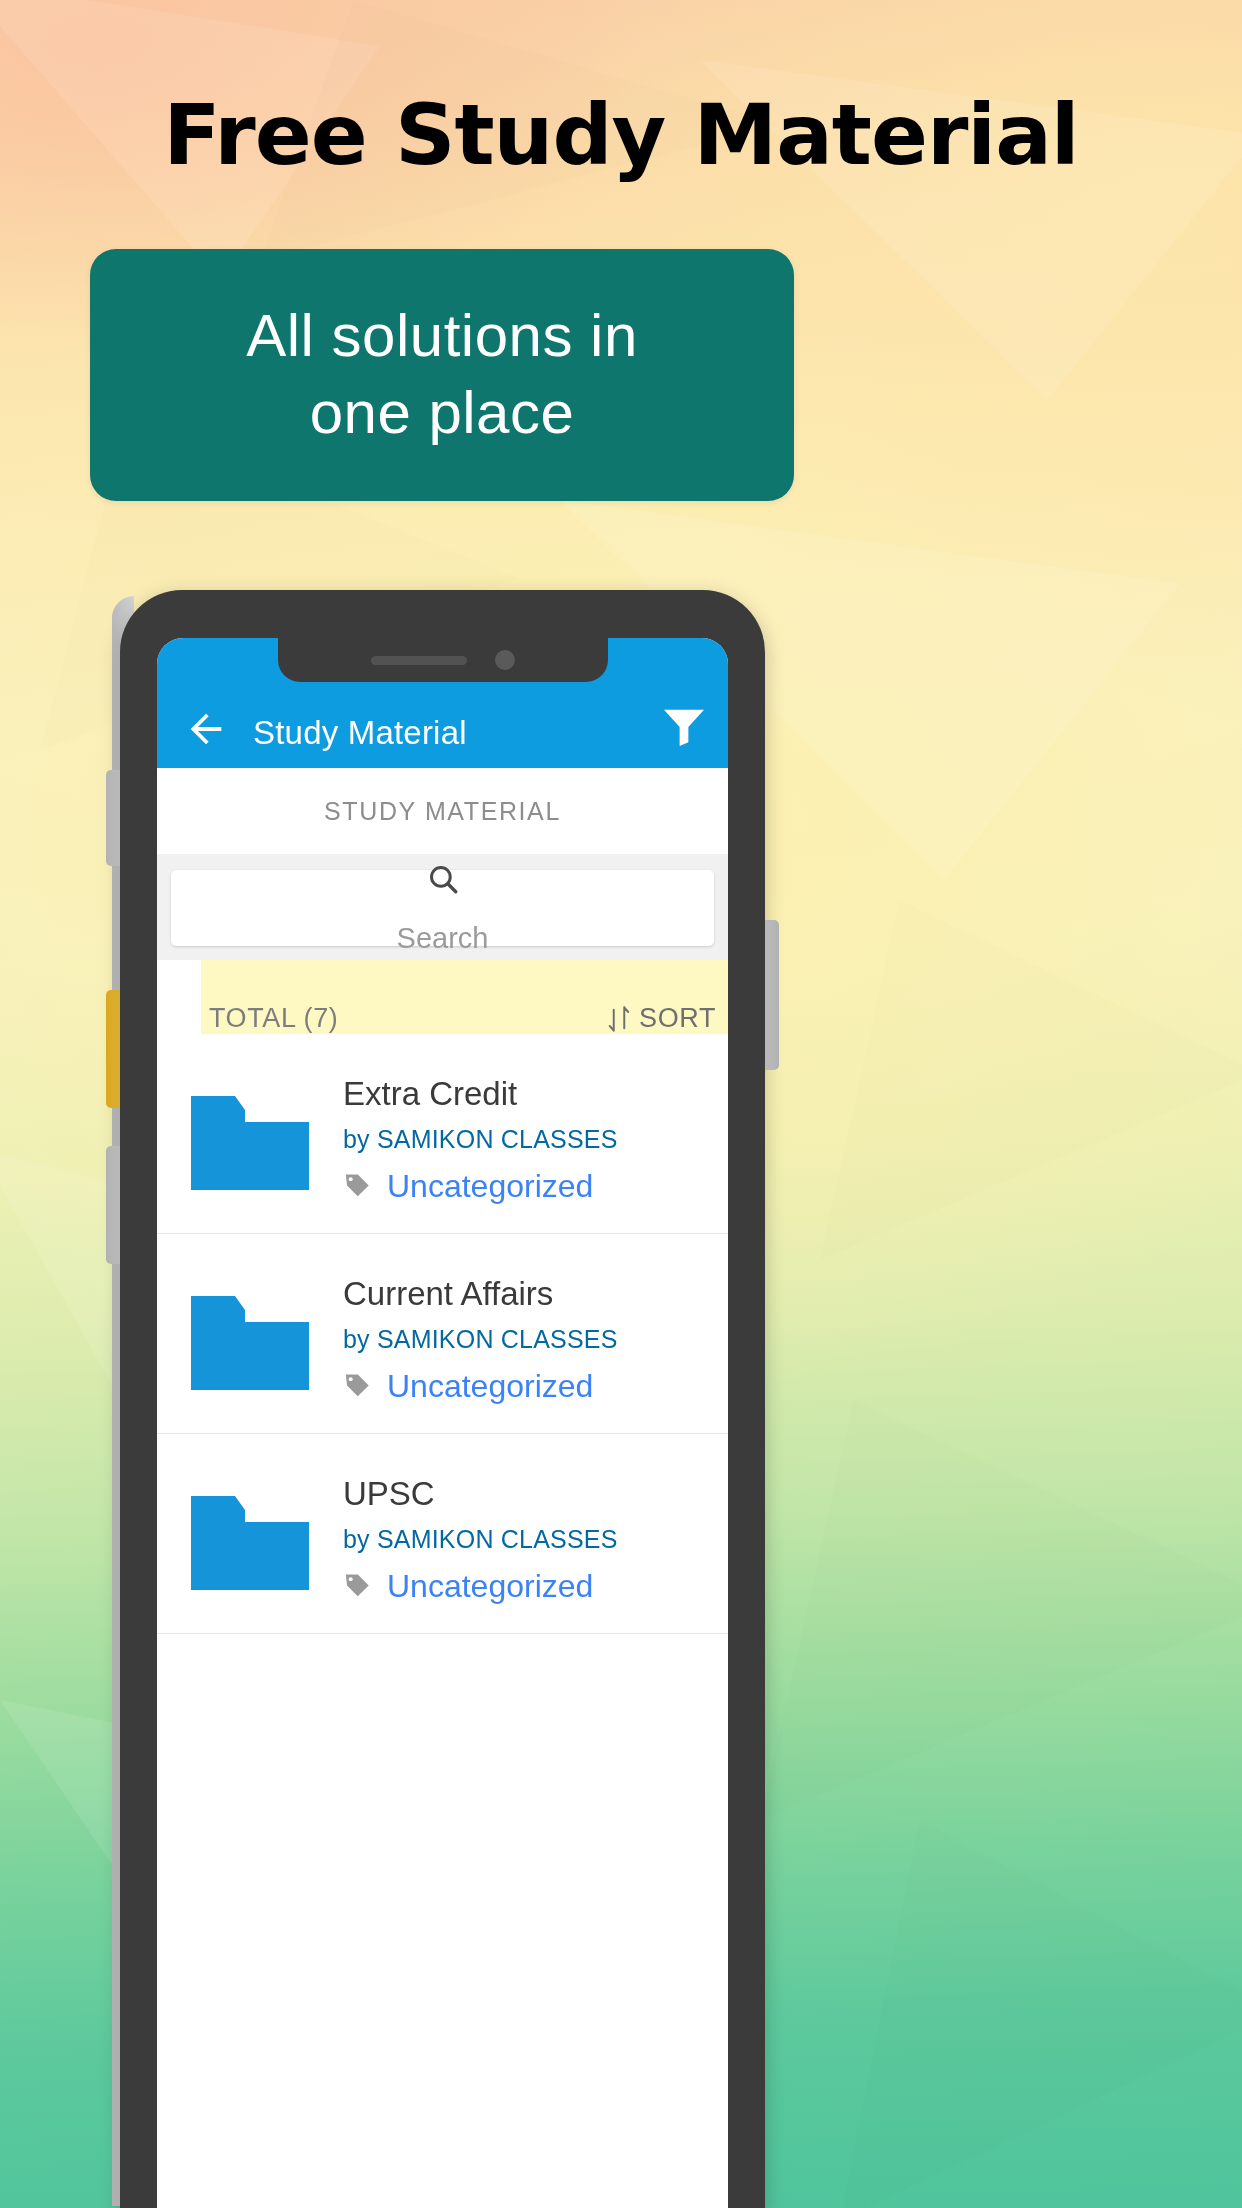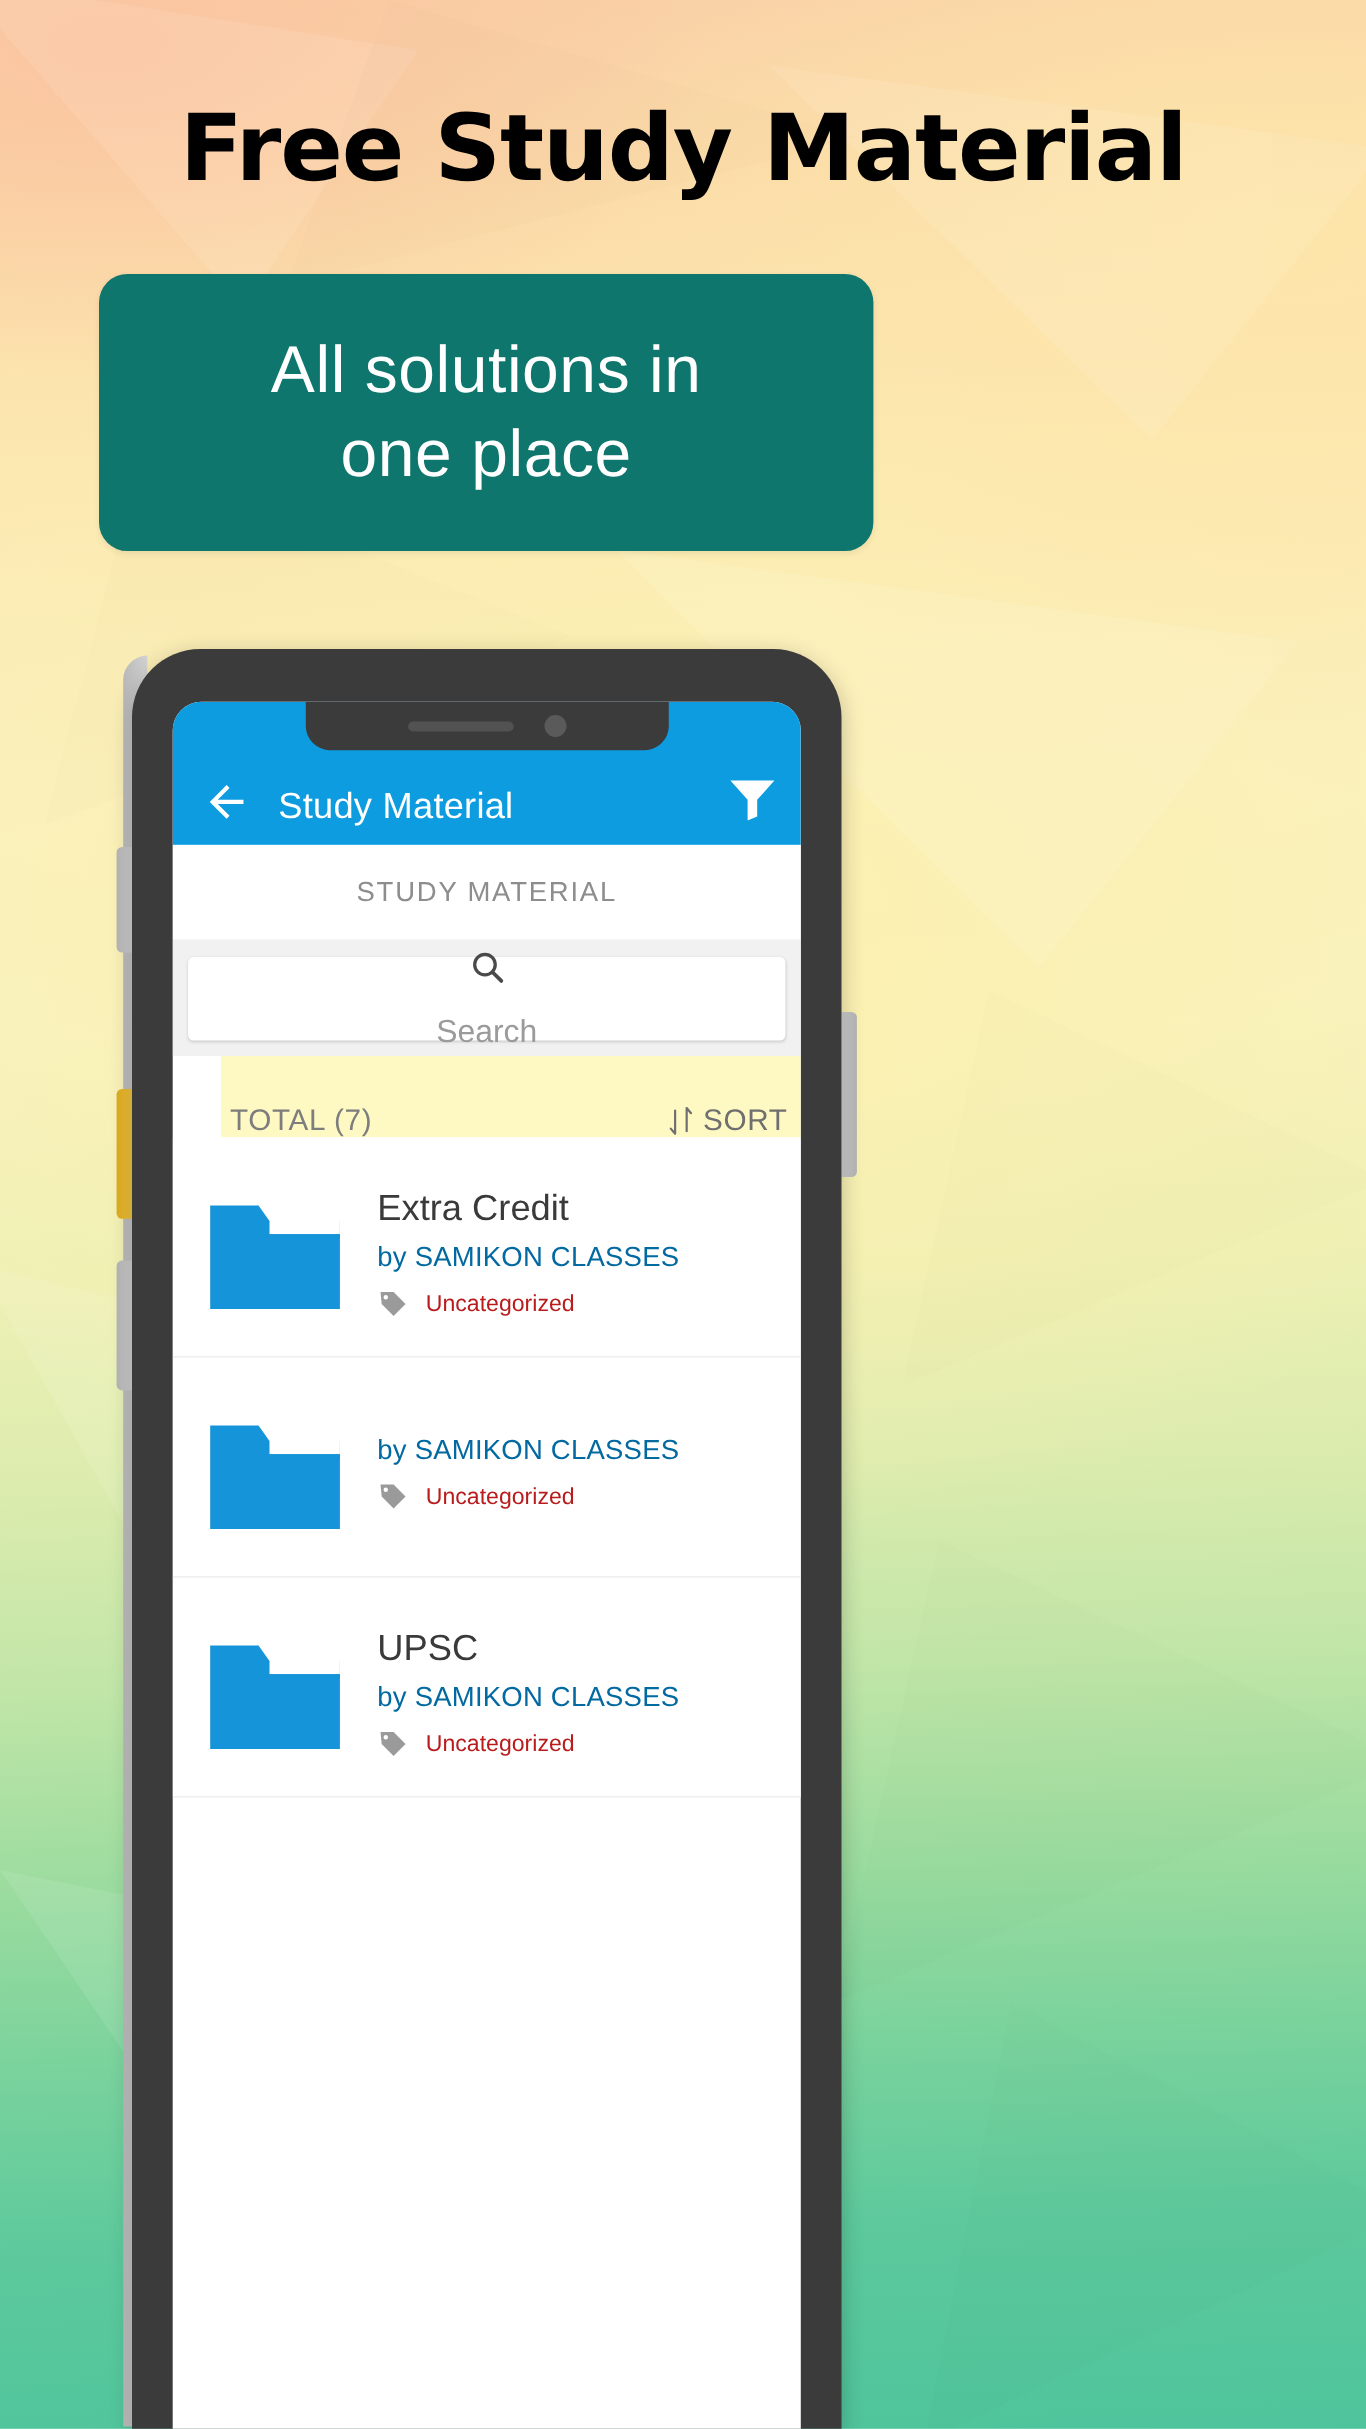--- a/index.html
+++ b/index.html
@@ -203,7 +203,7 @@
   .item-sub { font-size:25px; color:#0369a1; margin-bottom:14px; letter-spacing:.2px; }
   .item-tagrow { display:flex; align-items:center; gap:16px; }
   .tag-icon { width:28px; height:28px; flex:0 0 auto; }
-  .item-tag { font-size:21px; color:#b91c1c; }
+  .item-tag { font-size:32px; color:#3b82f6; }
 </style>
 </head>
 <body>

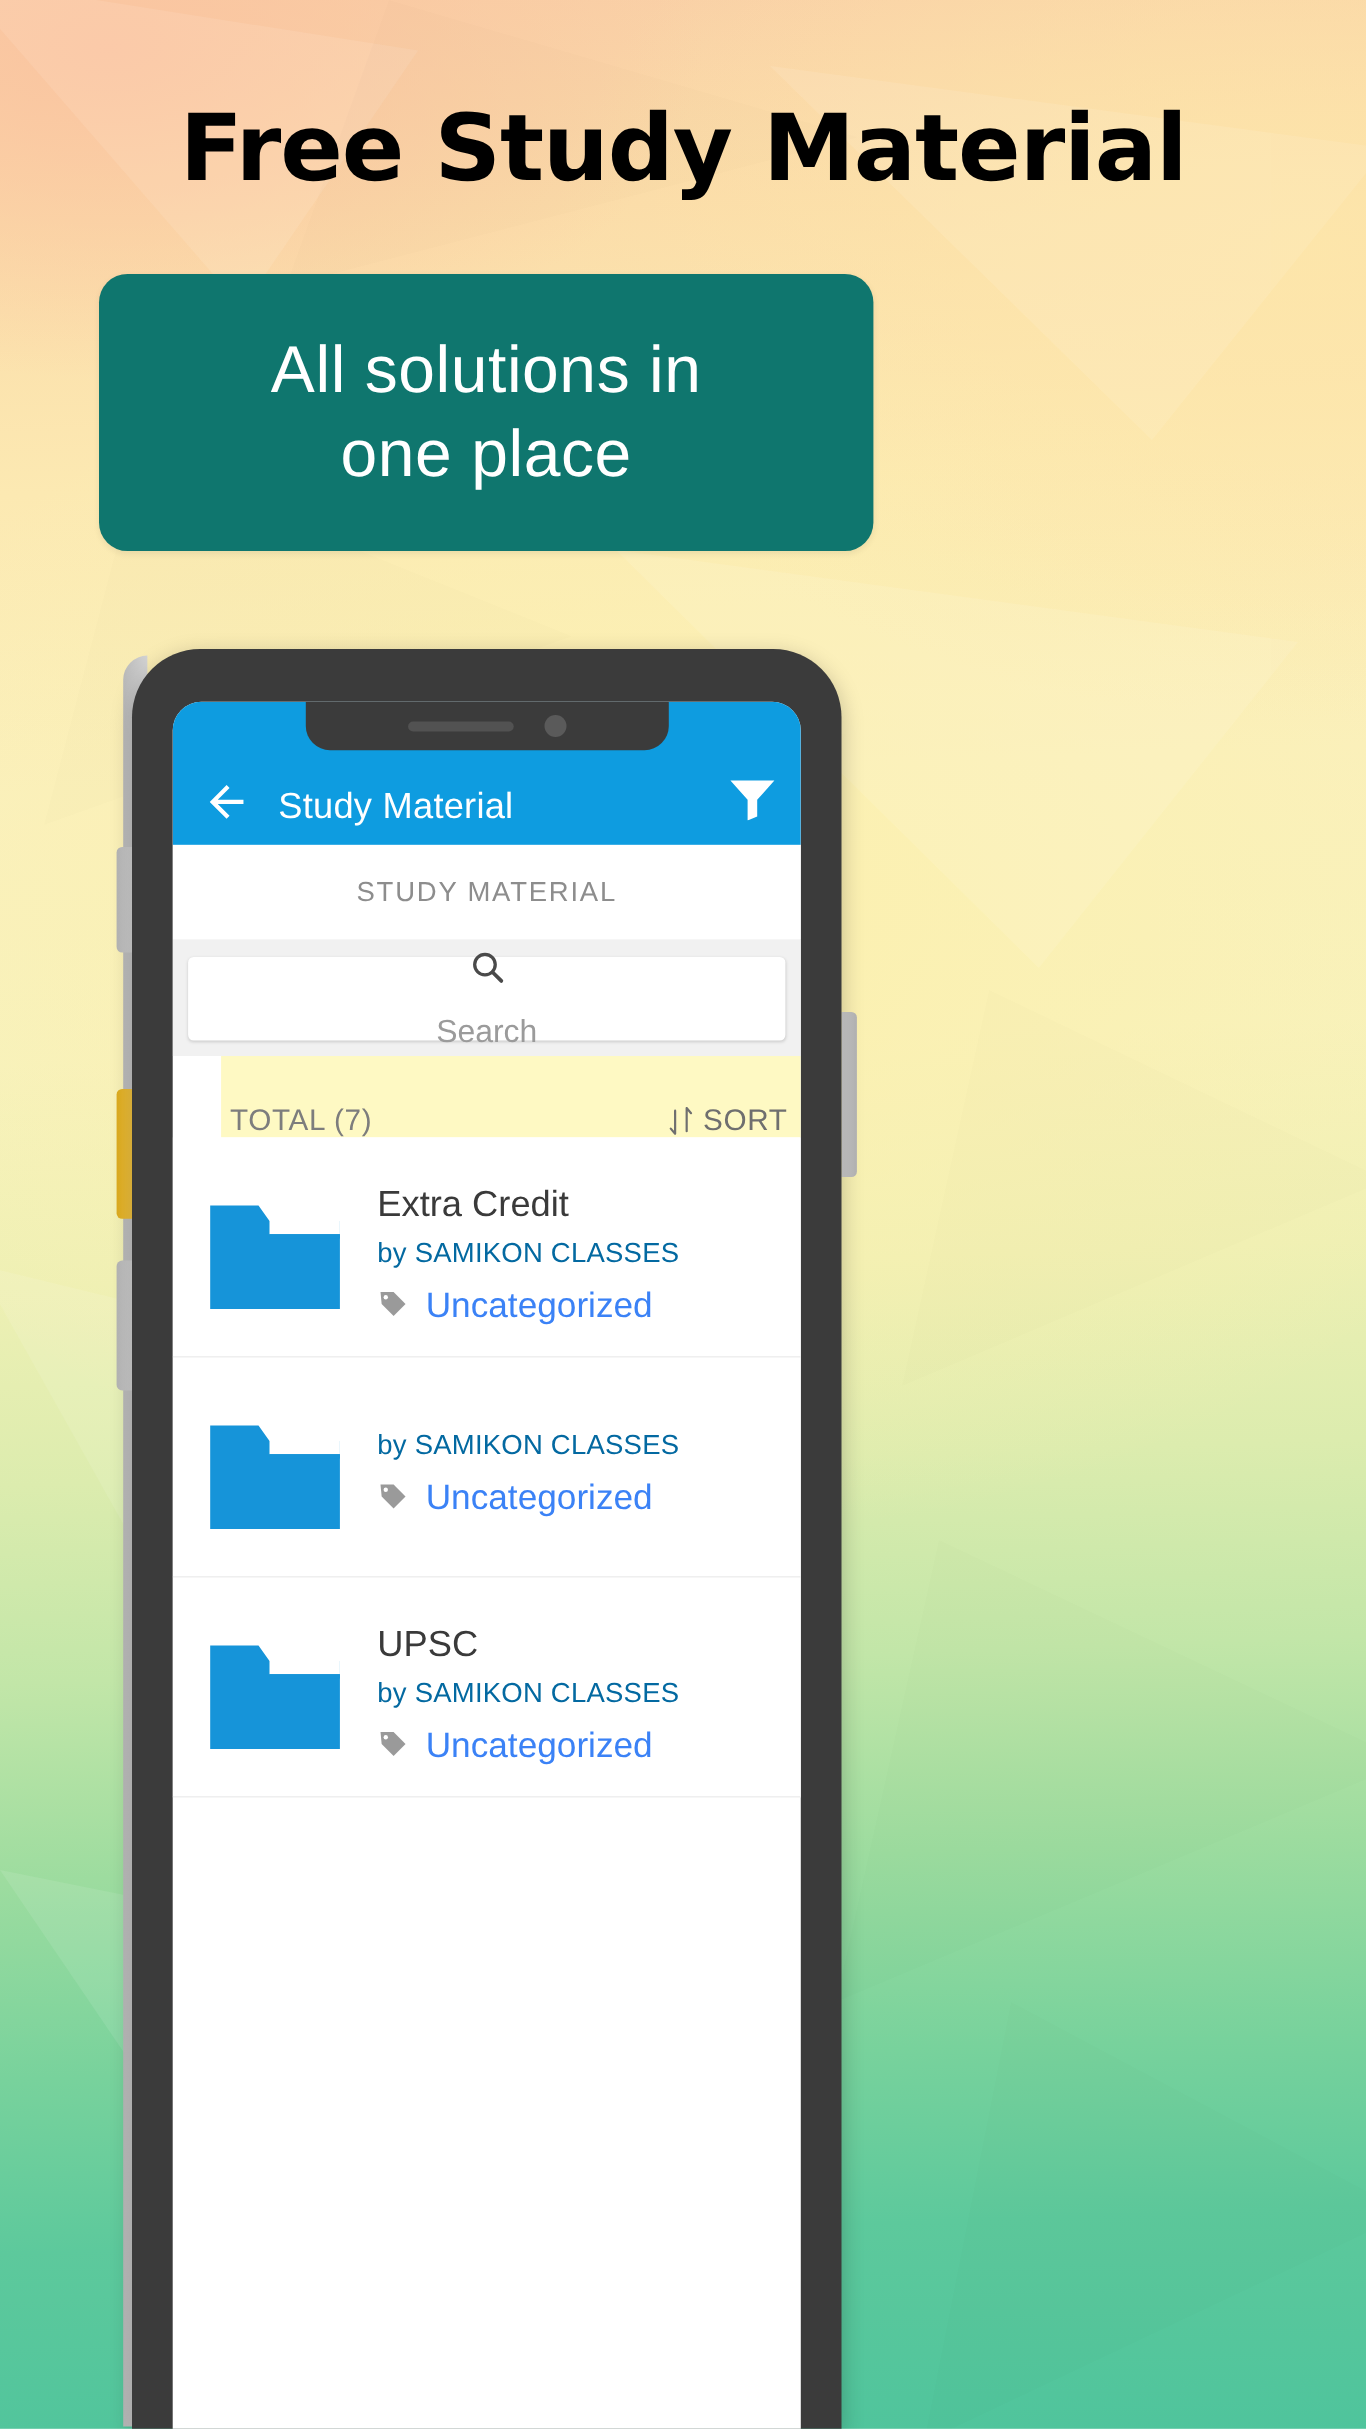--- a/index.html
+++ b/index.html
@@ -322,6 +322,7 @@
           </svg>
         </span>
         <div class="item-text">
+          <div class="item-title">Current Affairs</div>
           <div class="item-sub">by SAMIKON CLASSES</div>
           <div class="item-tagrow">
             <span class="tag-icon">

